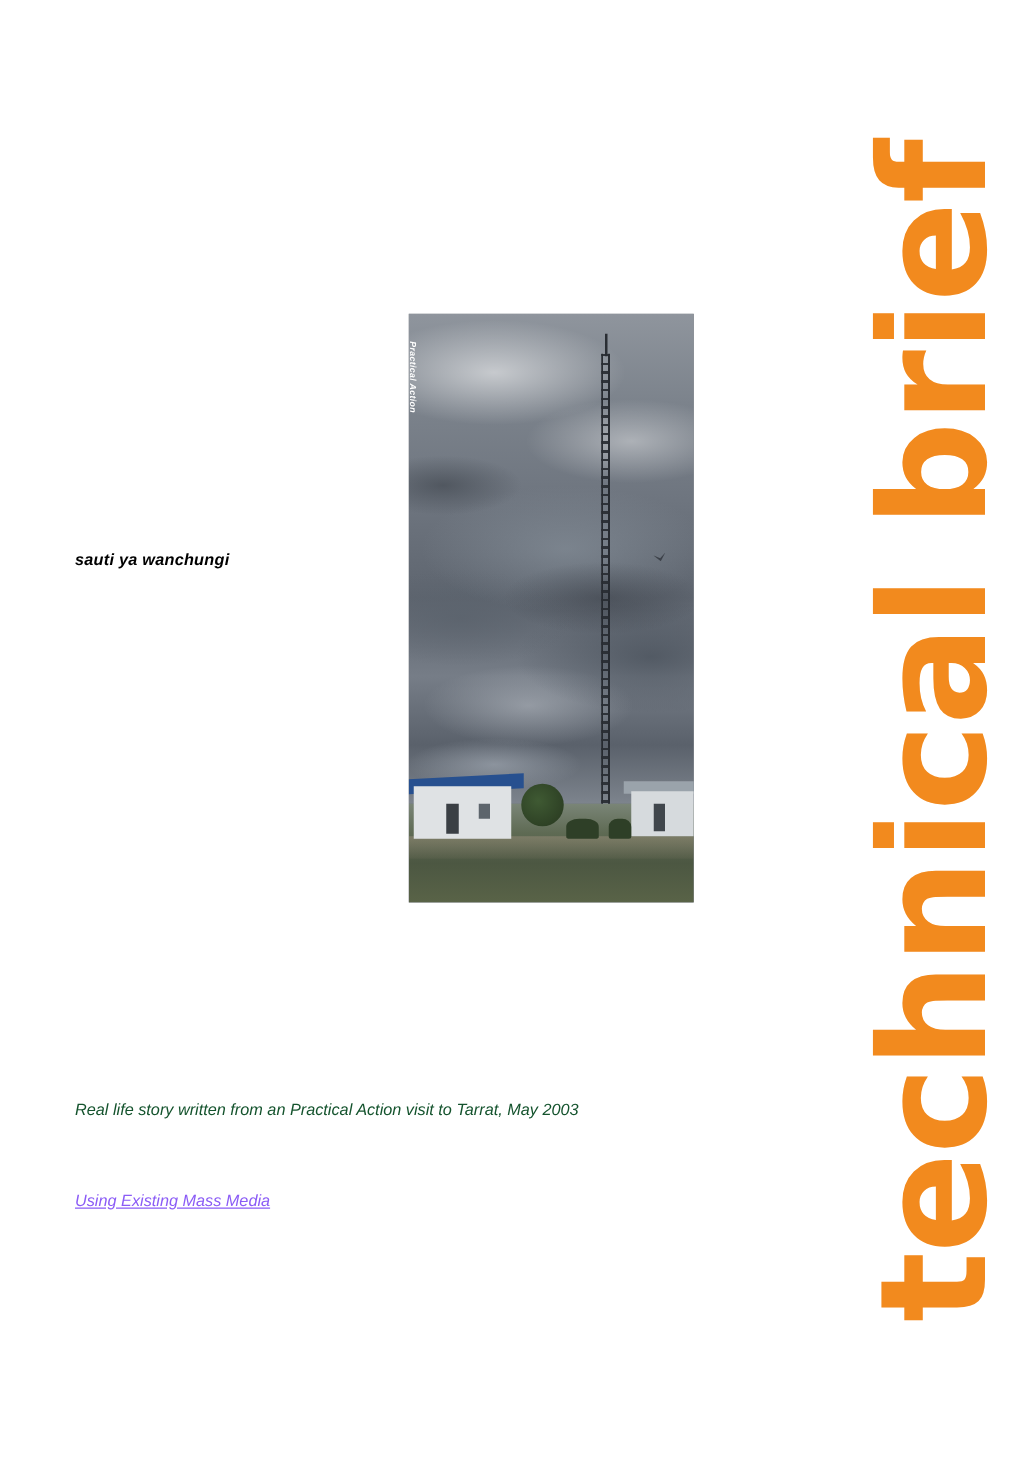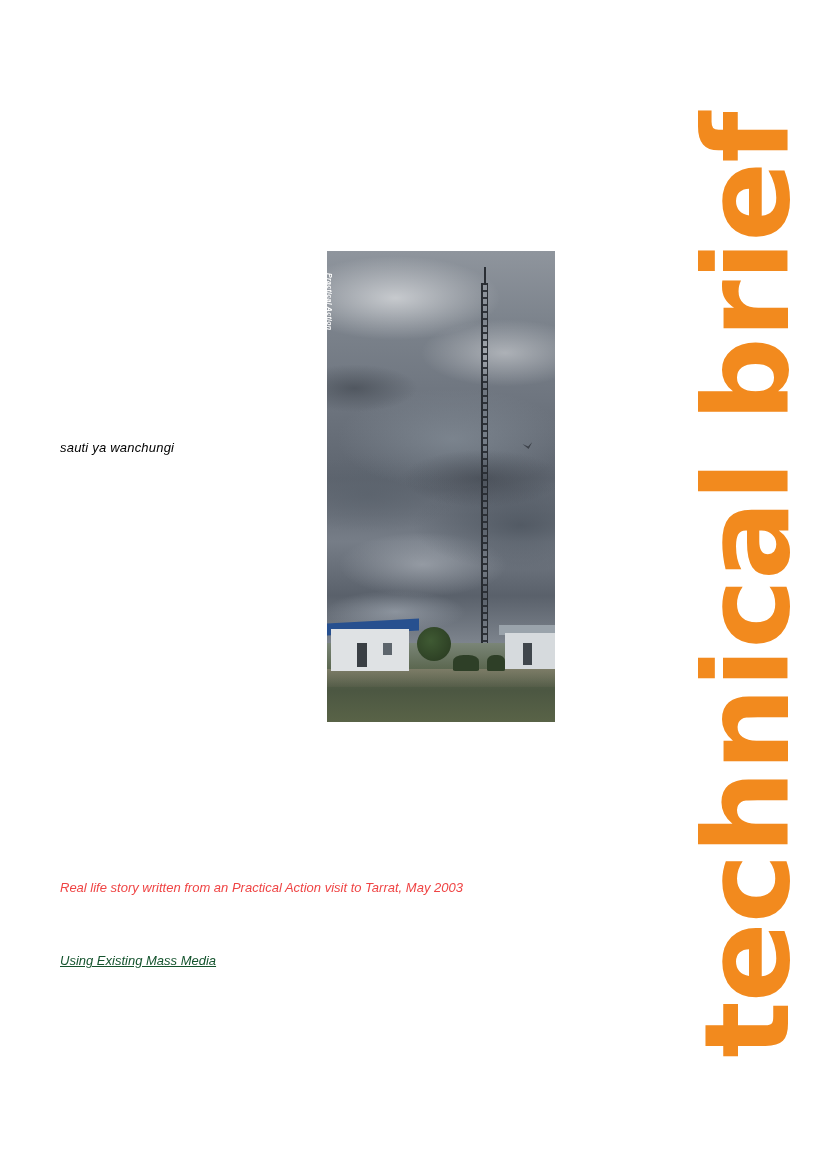--- a/index.html
+++ b/index.html
@@ -32,6 +32,7 @@
     color: #000000;
     letter-spacing: 0.2px;
     white-space: nowrap;
+    font-weight: bold;
   }
 
   

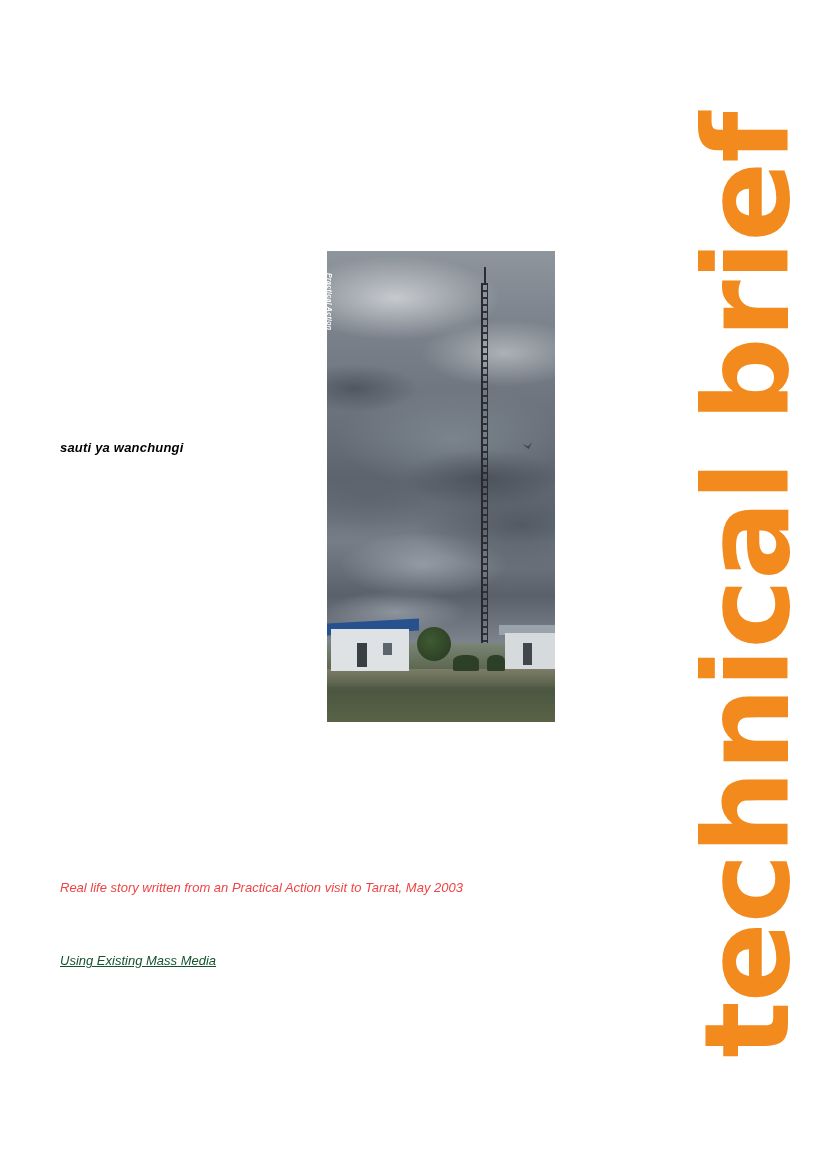--- a/index.html
+++ b/index.html
@@ -207,7 +207,7 @@
     font-family: "Liberation Sans", sans-serif;
     font-style: italic;
     font-size: 13px;
-    color: #ef4444;
+    color: #14532d;
     white-space: nowrap;
   }
 

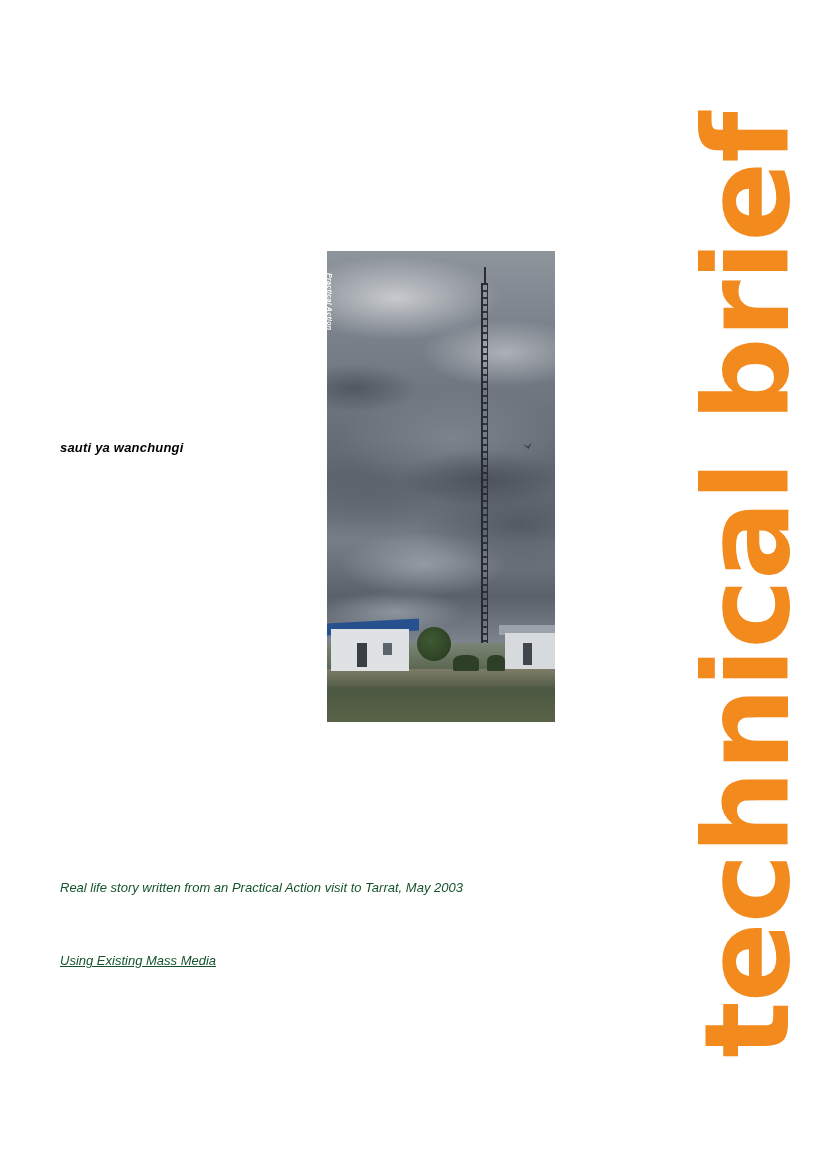--- a/index.html
+++ b/index.html
@@ -221,7 +221,7 @@
     line-height: 20px;
   }
   .links a {
-    color: #14532d;
+    color: #8b5cf6;
     text-decoration: underline;
     display: block;
     white-space: nowrap;

